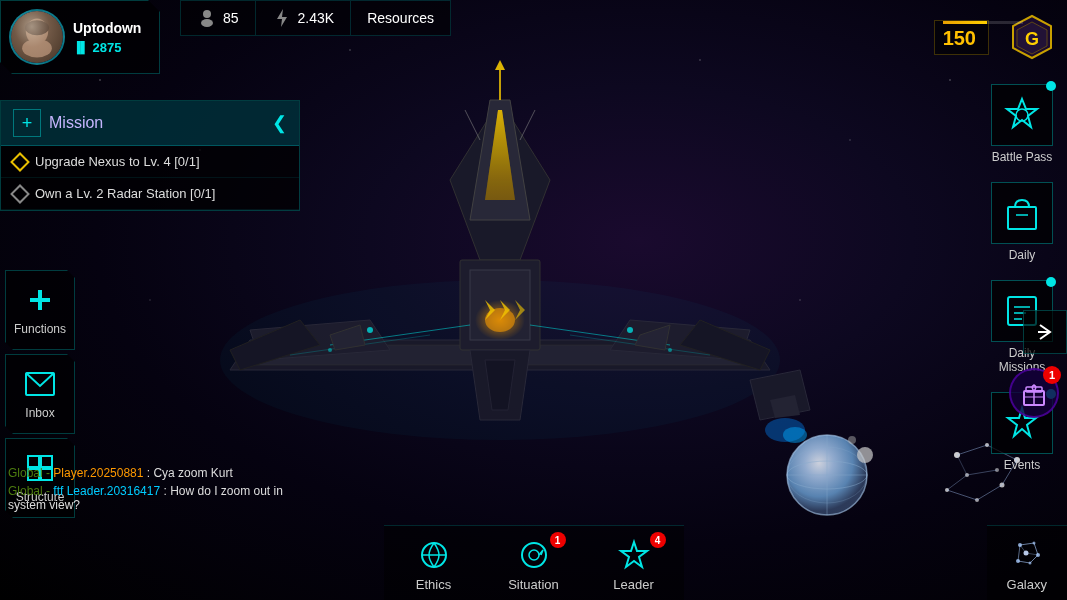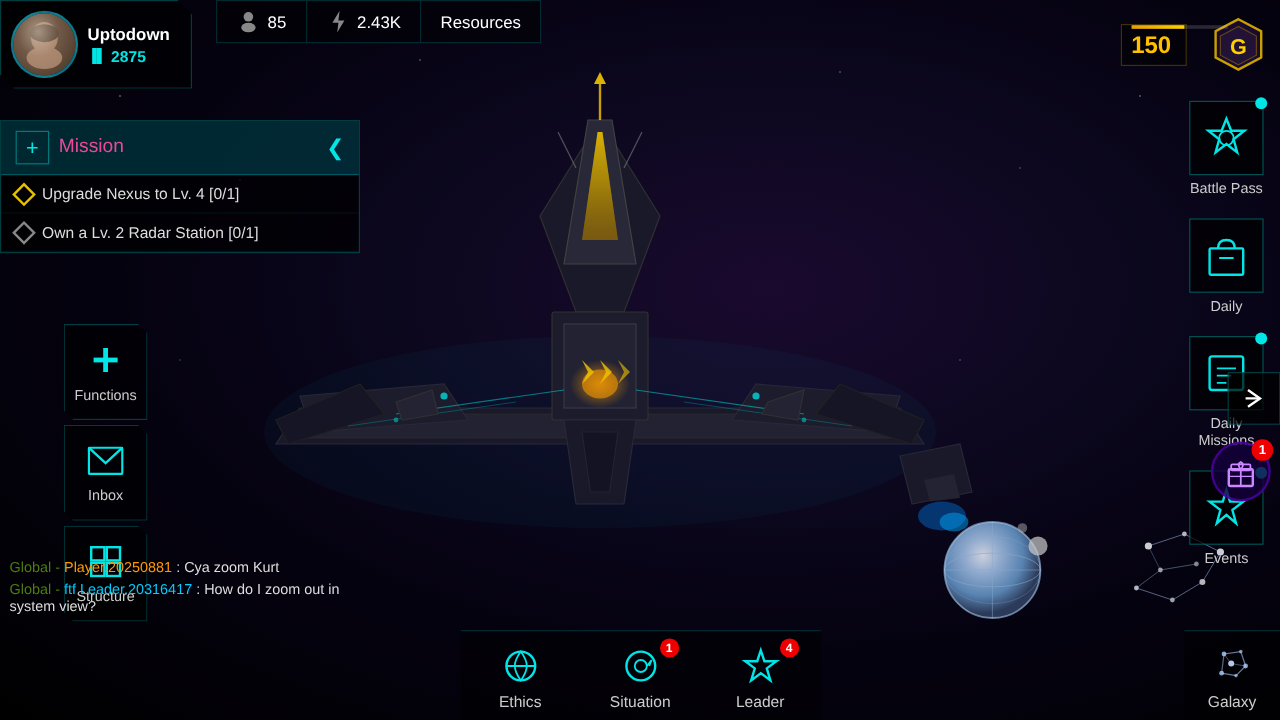--- a/index.html
+++ b/index.html
@@ -198,7 +198,7 @@
       font-size: 18px;
     }
     #mission-title {
-      color: #ec4899;
+      color: #c4b5fd;
       font-size: 16px;
     }
     #mission-collapse {

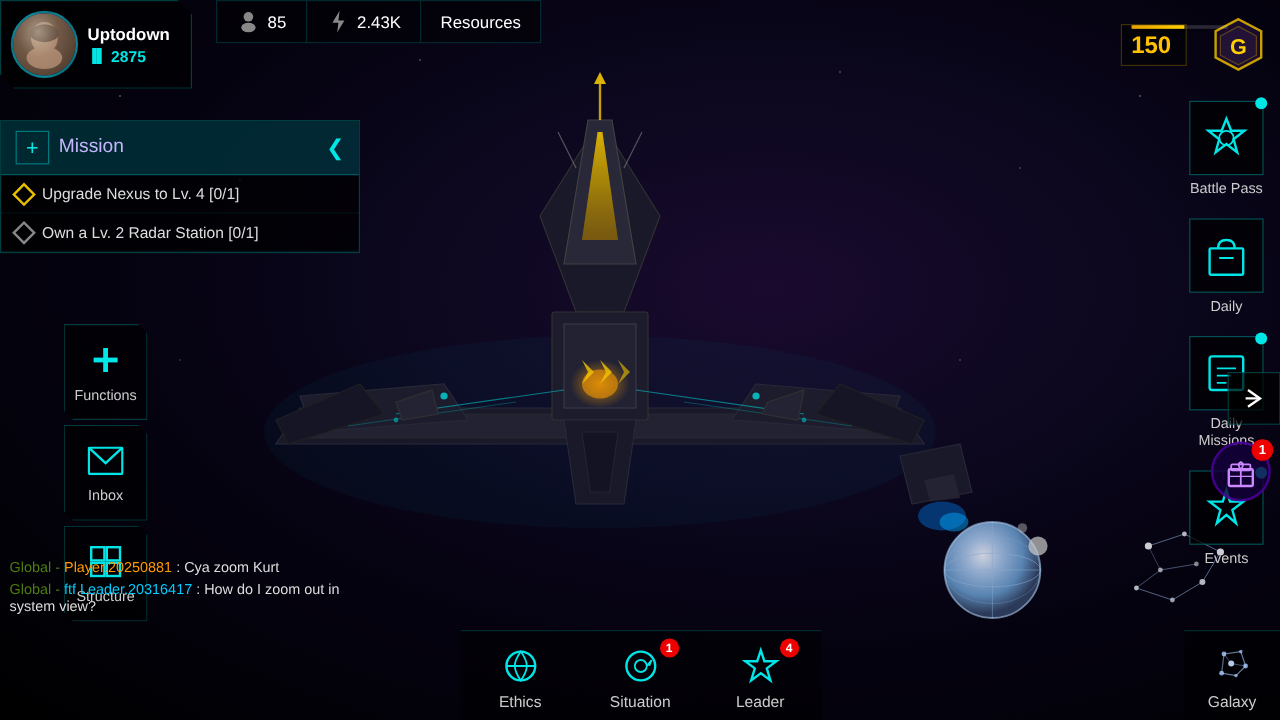--- a/index.html
+++ b/index.html
@@ -161,7 +161,6 @@
       top: 100px;
       width: 80px;
       z-index: 10;
-      padding-left: 48px;
     }
 
     

